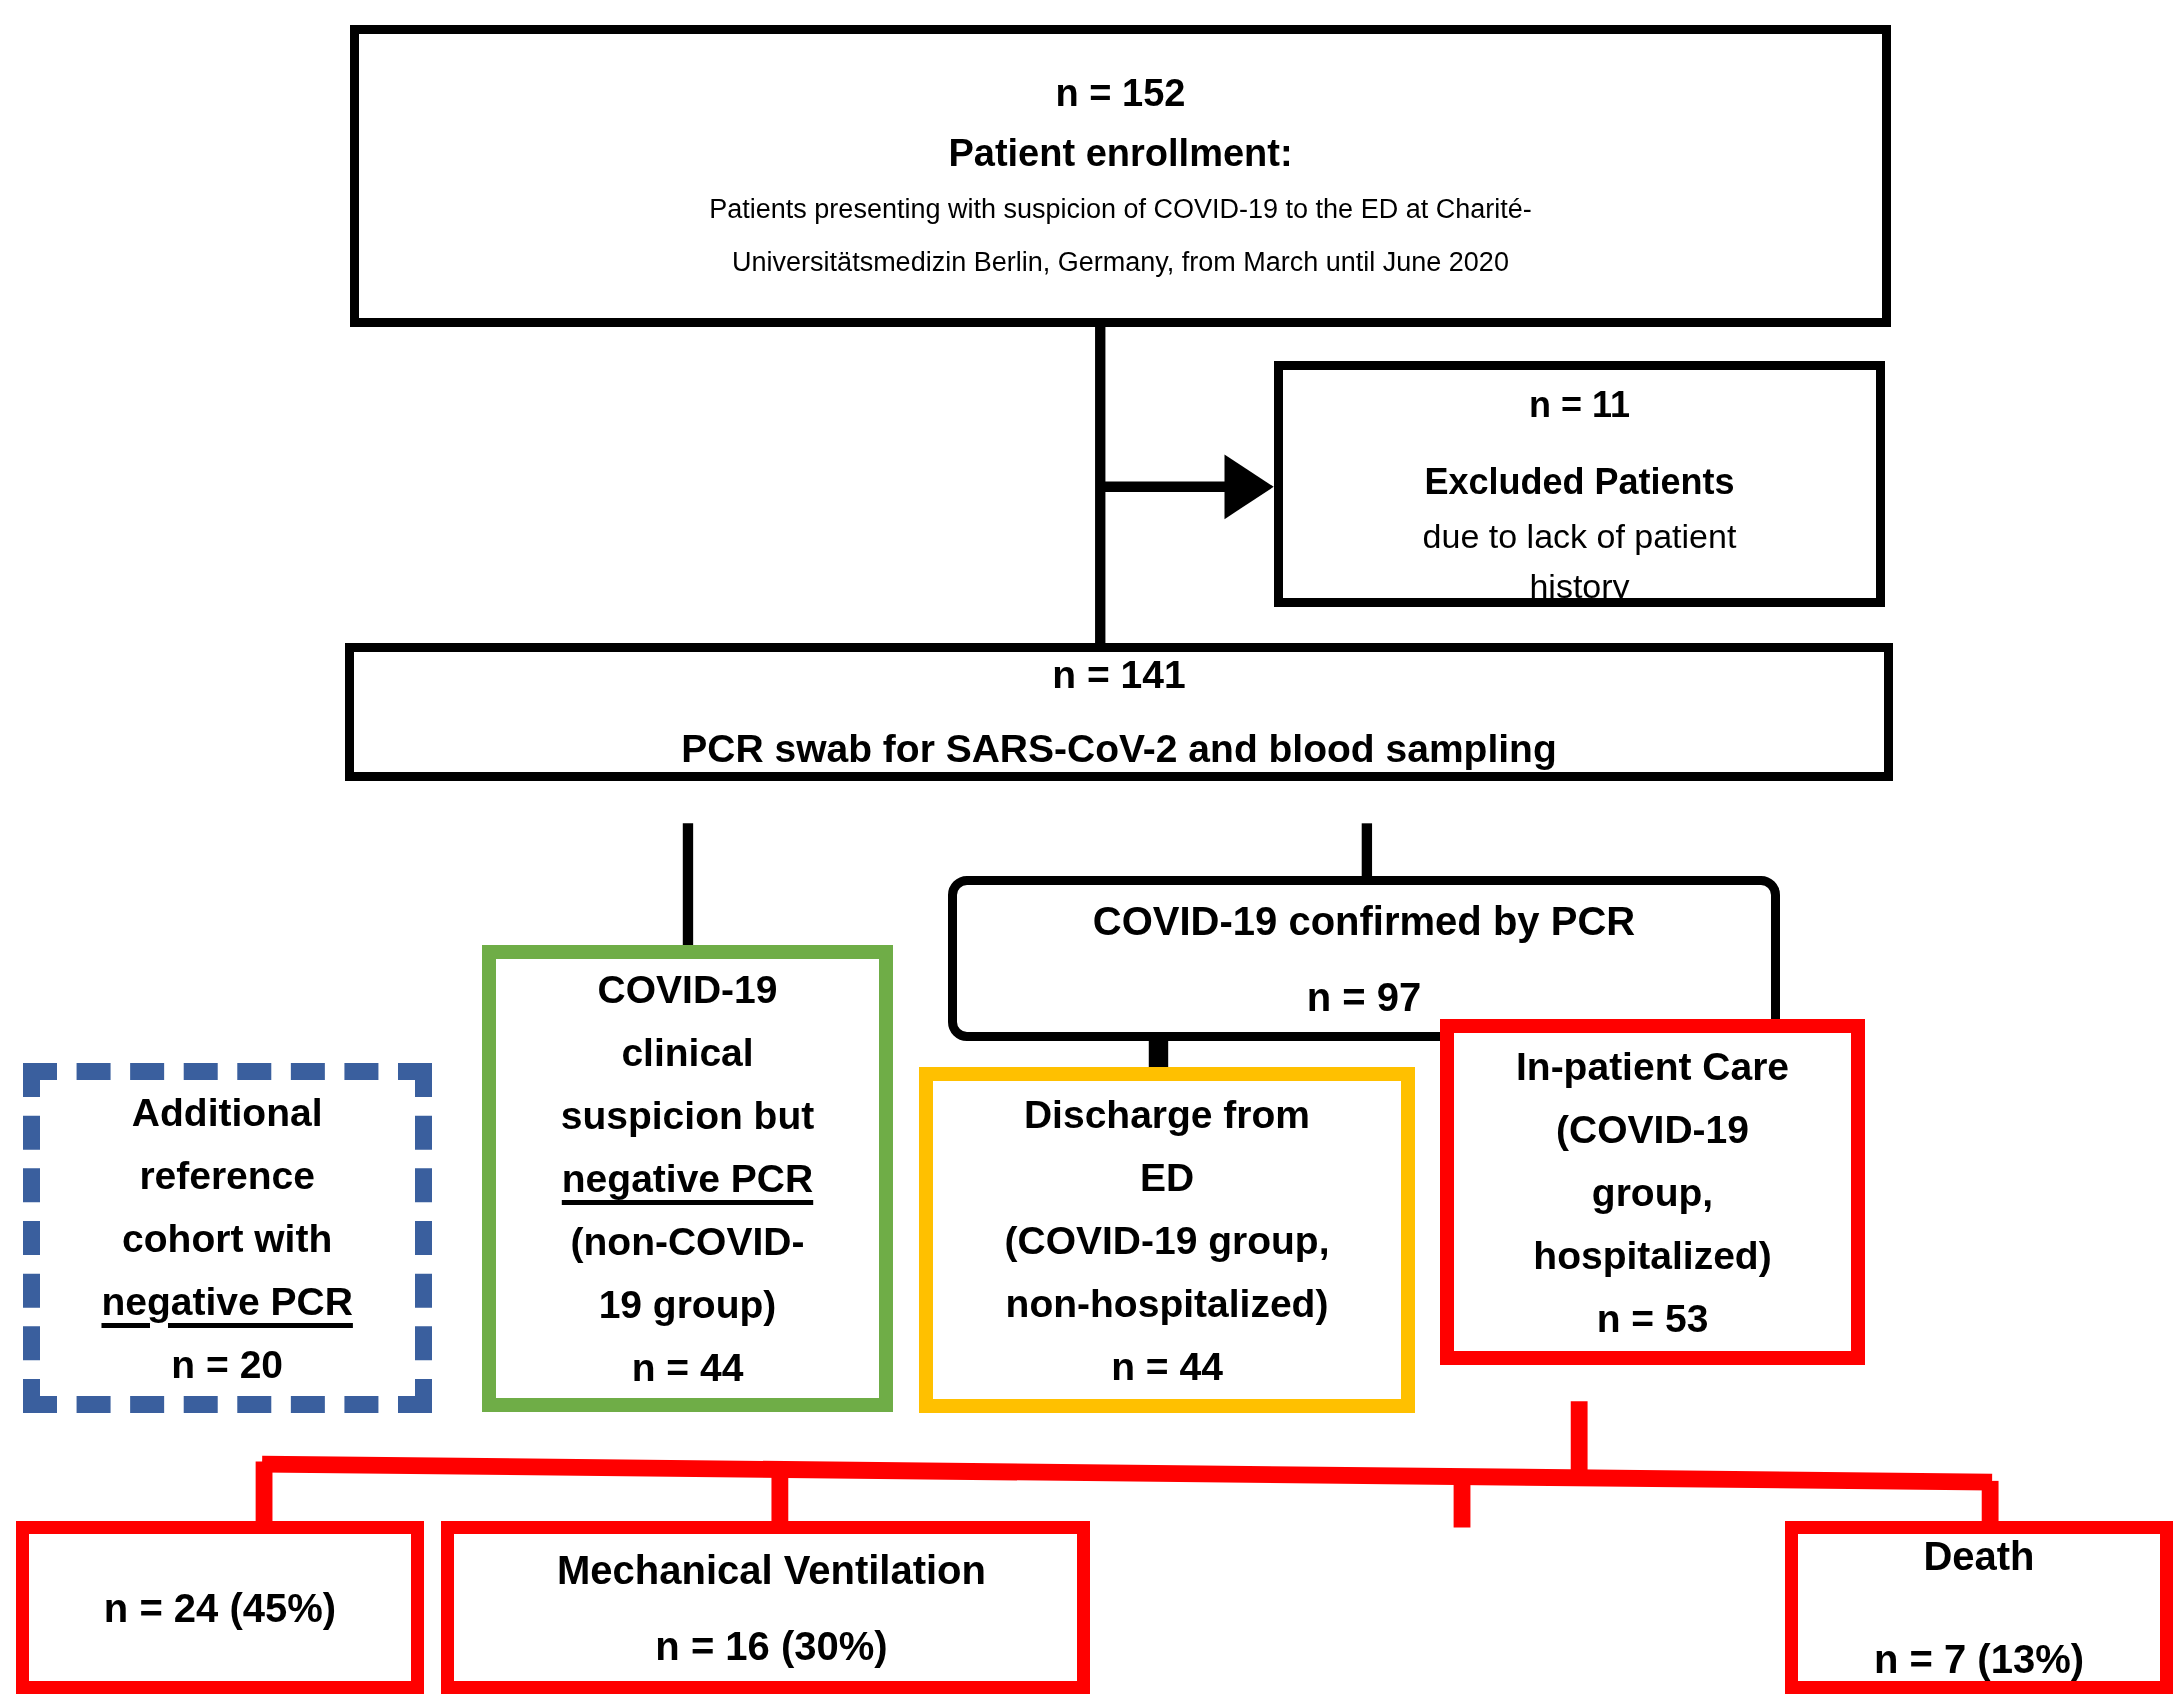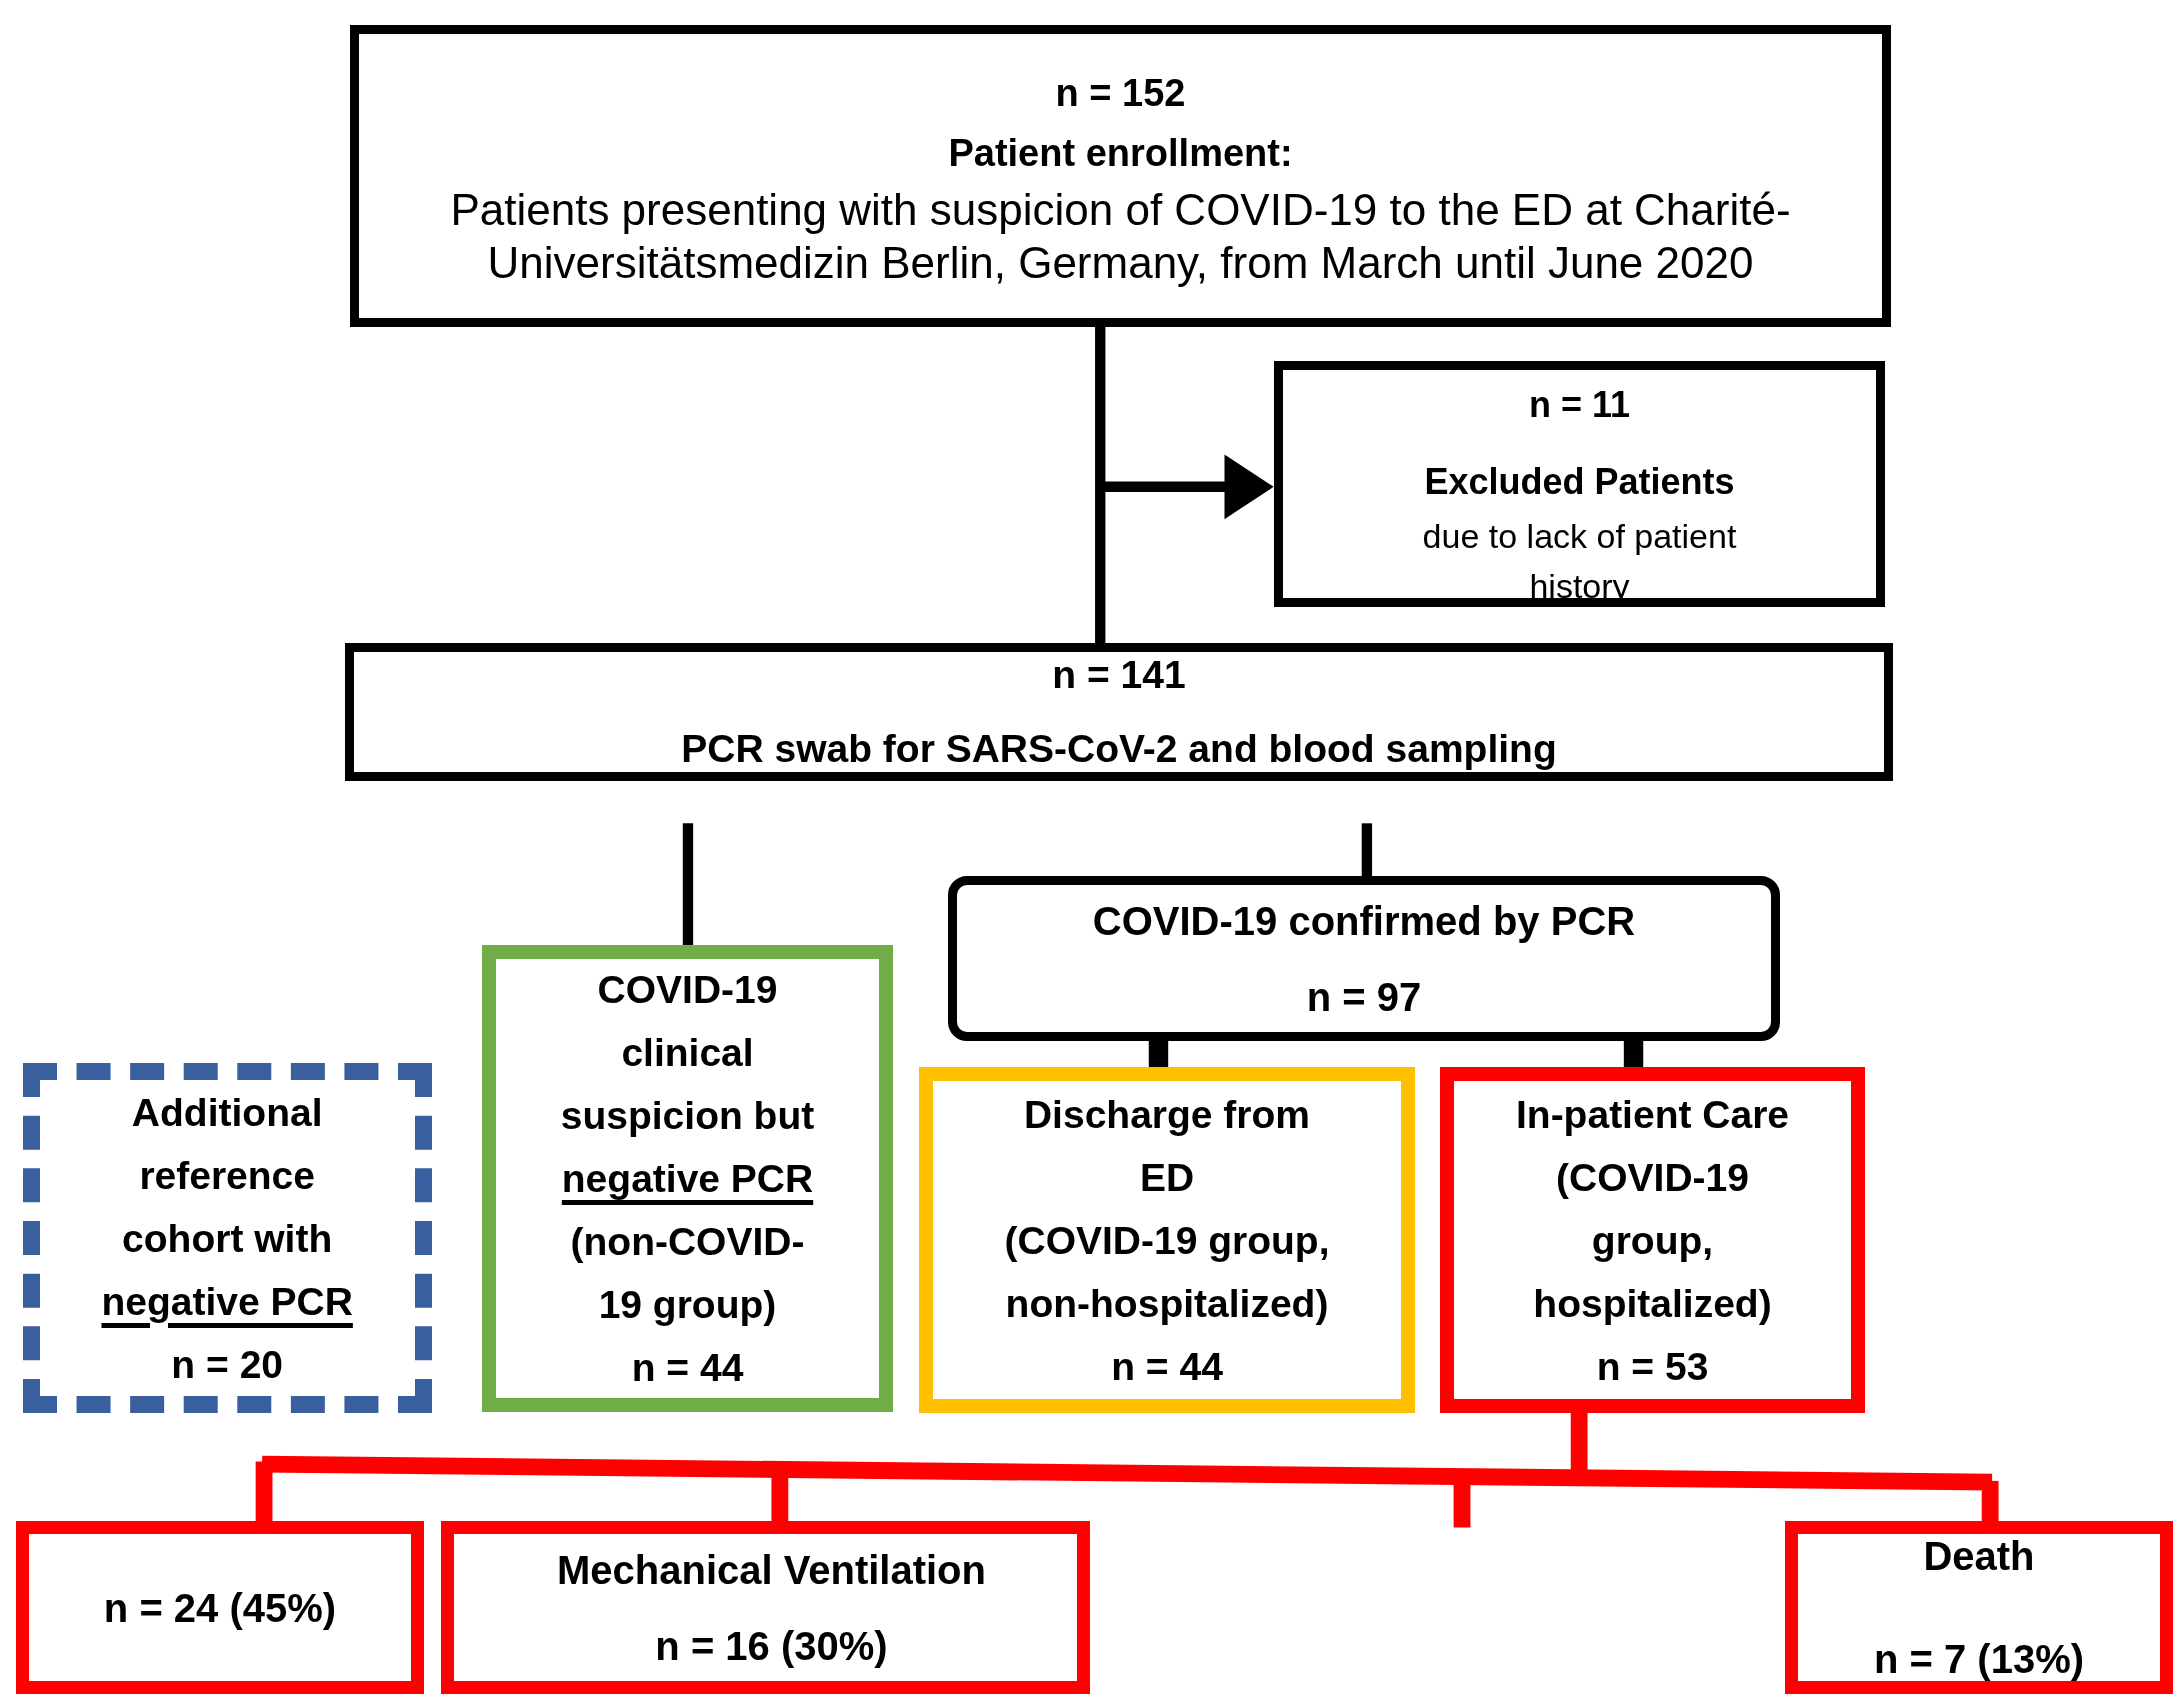--- a/index.html
+++ b/index.html
@@ -31,7 +31,7 @@
   .b-bluedash{border:17px dashed #3A5F9E;}
   .line{white-space:nowrap;}
   .t-b58{font-weight:700;font-size:38px;line-height:60px;}
-  .t-r53{font-weight:400;font-size:44px;line-height:53px;}
+  .t-r53{font-weight:400;font-size:27px;line-height:53px;}
   .t-b56{font-weight:700;font-size:36px;line-height:58px;margin-top:19px;}
   .t-r52{font-weight:400;font-size:34px;line-height:50px;}
   .t-b60{font-weight:700;font-size:39px;line-height:63px;}

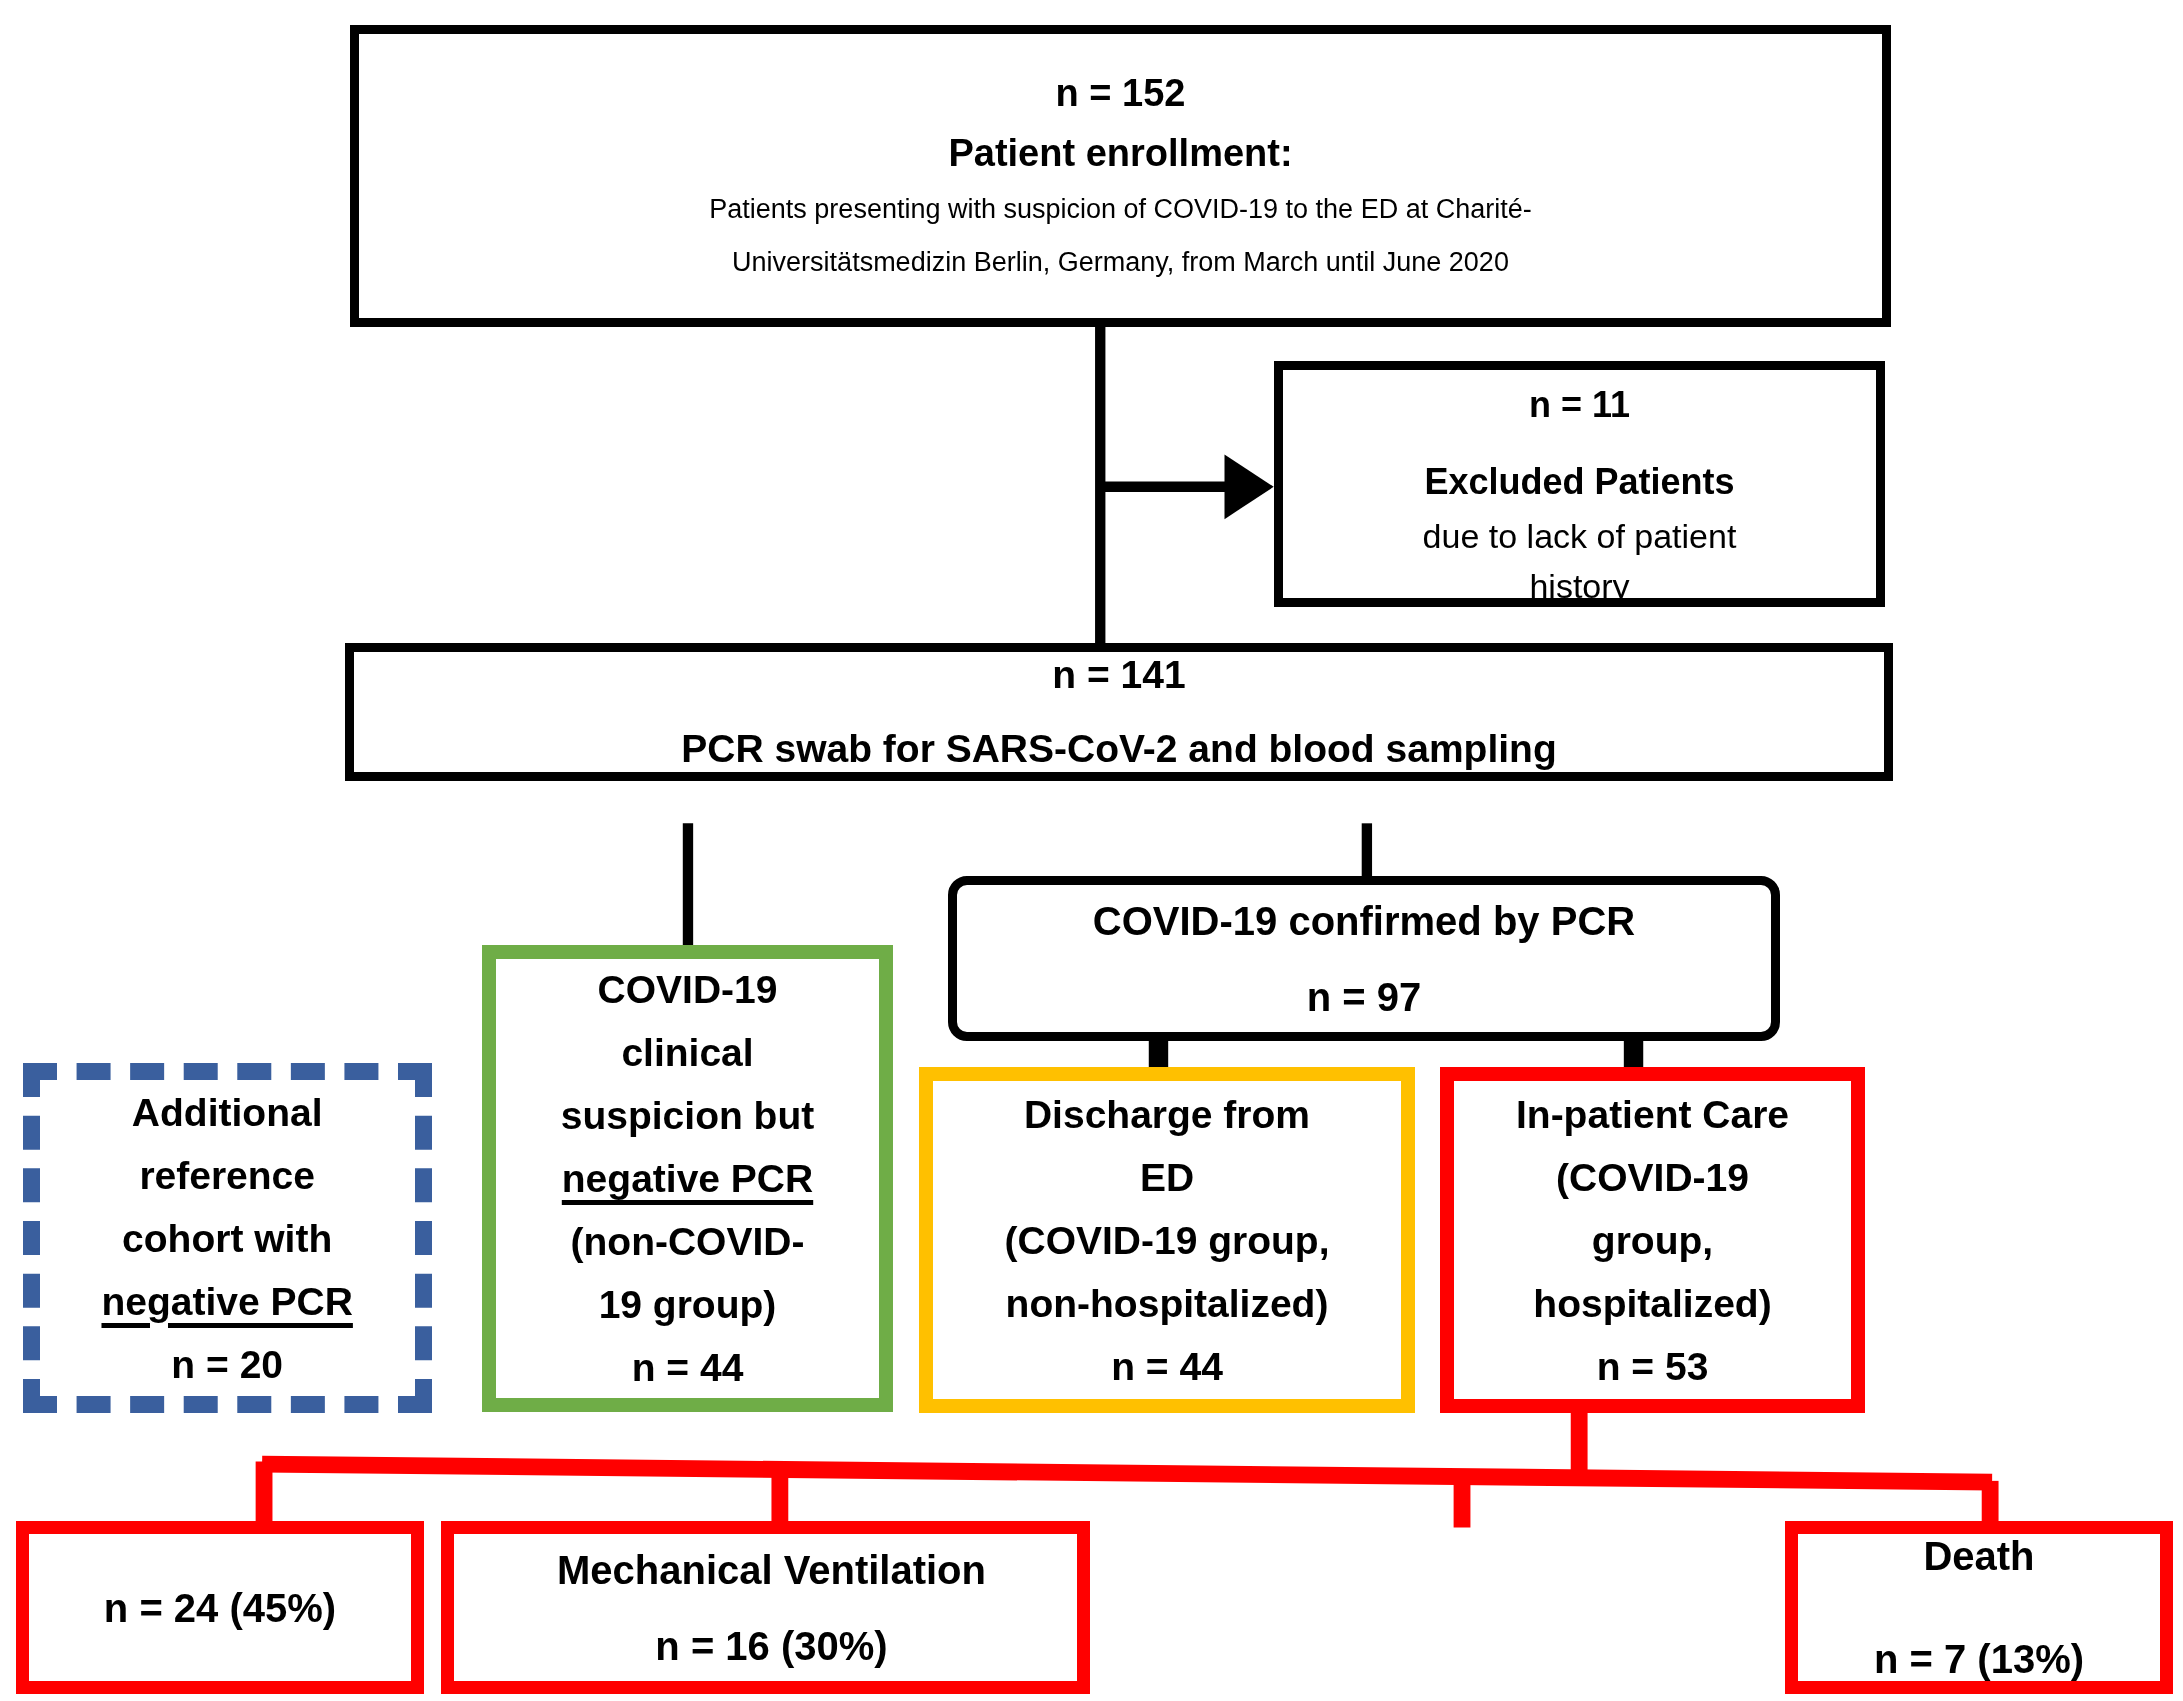--- a/index.html
+++ b/index.html
@@ -110,7 +110,7 @@
     <div class="line t-b60">n = 44</div>
   </div>
 
-  <div class="box b-red" style="left:1440px;top:1067px;width:425px;height:346px;">
+  <div class="box b-red" style="left:1440px;top:1019px;width:425px;height:346px;">
     <div class="line t-b60">In-patient Care</div>
     <div class="line t-b60">(COVID-19</div>
     <div class="line t-b60">group,</div>

